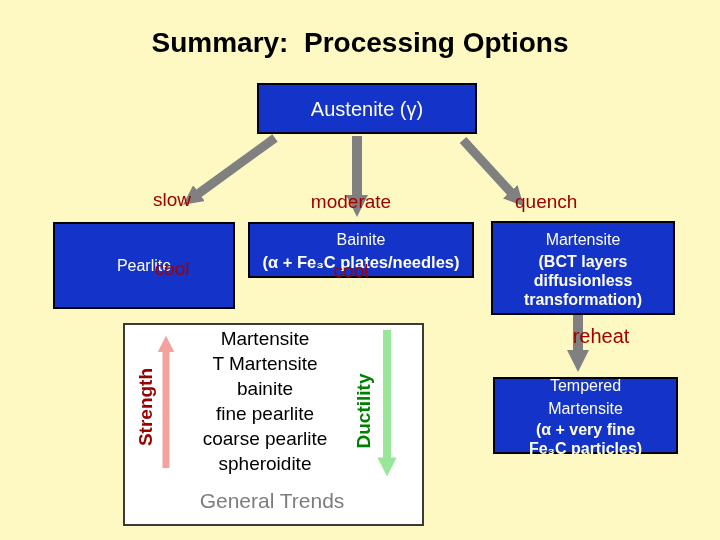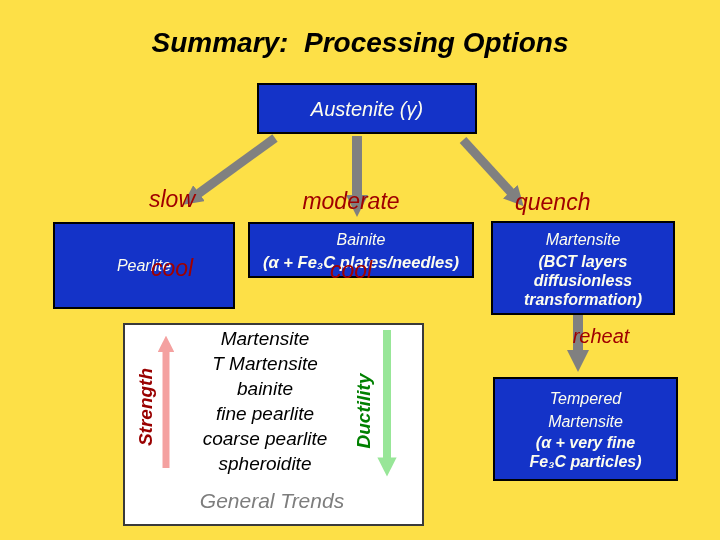--- a/index.html
+++ b/index.html
@@ -4,9 +4,8 @@
 <style>
   html,body{margin:0;padding:0;background:#ffffff;}
   #canvas{
-    position:relative;width:720px;height:540px;background:#fde047;overflow:hidden;
+    position:relative;width:720px;height:540px;background:#fef9c3;overflow:hidden;
     font-family:"Liberation Sans","DejaVu Sans",sans-serif;
-    font-style:italic;
   }
   .abs{position:absolute;}
   #title{

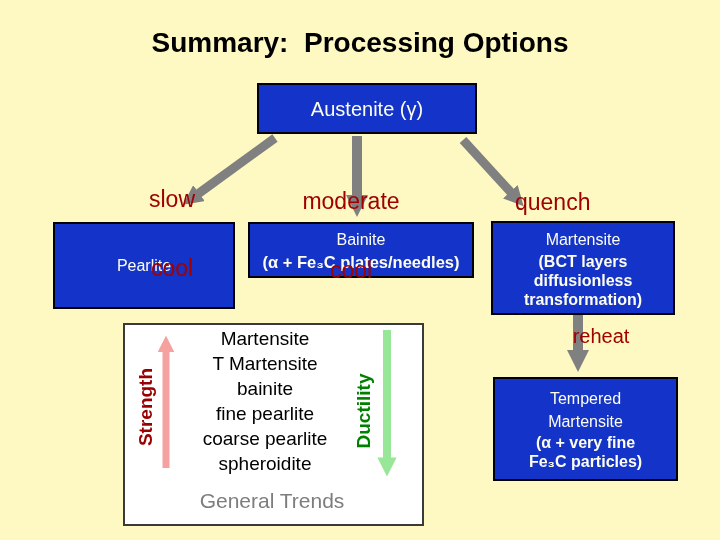--- a/index.html
+++ b/index.html
@@ -20,7 +20,7 @@
   .bluebox .bdesc{font-size:16px;font-weight:700;line-height:19px;}
   .bluebox .bdesc2{font-size:16.5px;font-weight:700;line-height:21px;}
   .redlabel{
-    font-size:23px;font-weight:400;line-height:22px;text-align:center;white-space:pre;
+    font-size:19px;font-weight:400;line-height:22px;text-align:center;white-space:pre;
   }
   .redlabel.leftal{text-align:left;}
   #trends-box{

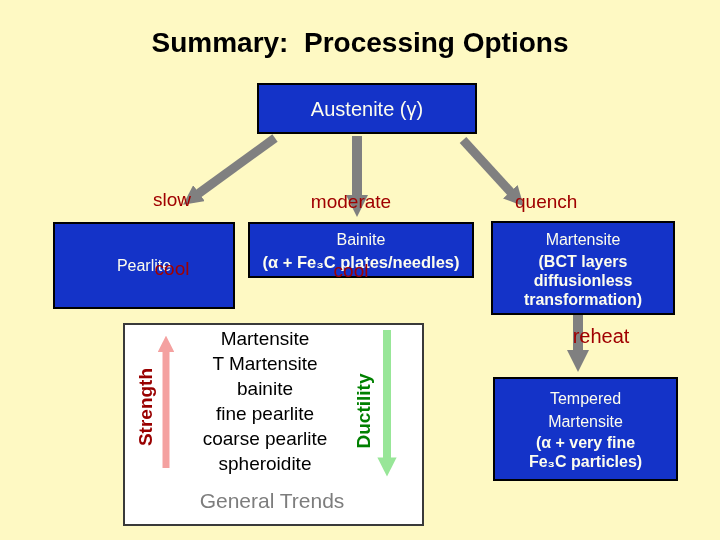--- a/index.html
+++ b/index.html
@@ -67,7 +67,7 @@
     <span class="bdesc" style="color: rgb(253, 253, 238);">transformation)</span>
   </div>
 
-  <div class="abs bluebox" style="left: 493px; top: 377px; width: 185px; height: 104px; background-color: rgb(20, 51, 200);">
+  <div class="abs bluebox" style="left: 493px; top: 377px; width: 185px; height: 77px; background-color: rgb(20, 51, 200);">
     <span class="bname" style="line-height: 23px; color: rgb(253, 253, 238);">Tempered</span>
     <span class="bname" style="line-height: 23px; color: rgb(253, 253, 238);">Martensite</span>
     <span class="bdesc" style="color: rgb(253, 253, 238);">(α + very fine</span>

